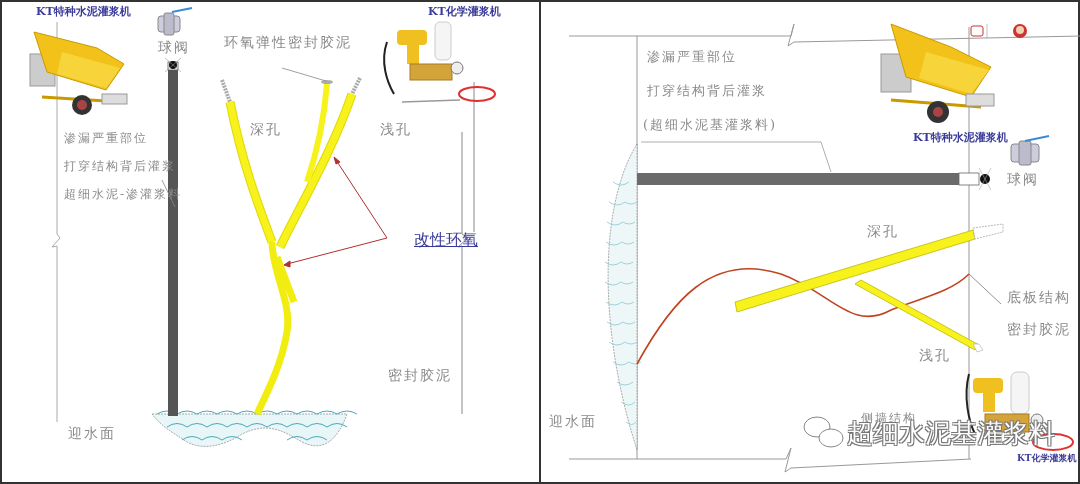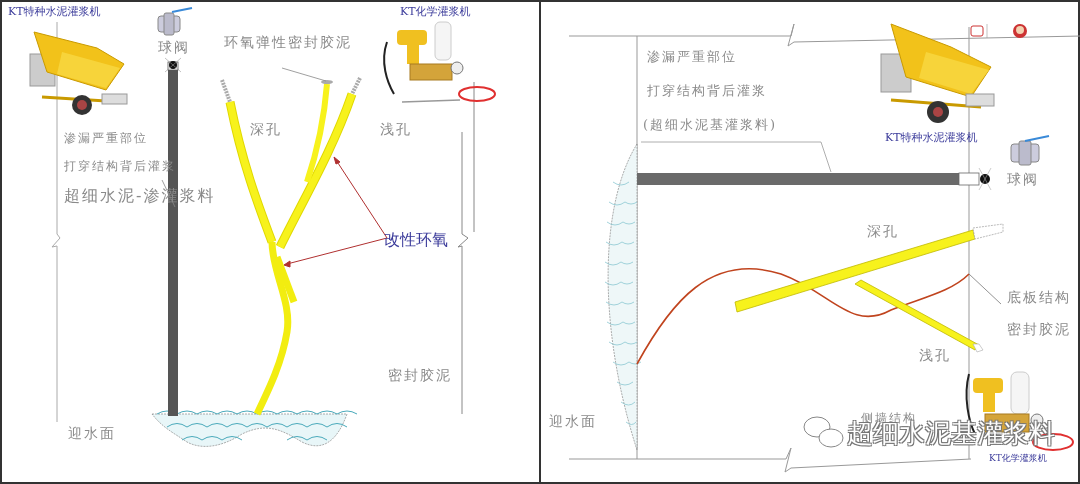--- a/index.html
+++ b/index.html
@@ -9,7 +9,7 @@
   #right-panel{left:540px;width:540px;border:2px solid #333;border-left:1px solid #333;}
   svg{position:absolute;left:0;top:0;}
   .lbl{position:absolute;white-space:nowrap;color:#8a8a8a;font-size:15px;letter-spacing:2px;line-height:1;}
-  .lbl-blue{position:absolute;white-space:nowrap;color:#3a3a9a;font-size:11px;font-weight:normal;line-height:1;}
+  .lbl-blue{position:absolute;white-space:nowrap;color:#3a3a9a;font-size:11px;font-weight:bold;line-height:1;margin-left:28px;}
   .lbl-epoxy{position:absolute;white-space:nowrap;color:#3a3a9a;font-size:16px;line-height:1;}
   .watermark{position:absolute;white-space:nowrap;color:#ffffff;font-size:26px;font-family:"DejaVu Sans",sans-serif;
     text-shadow:-1px -1px 0 #777,1px -1px 0 #777,-1px 1px 0 #777,1px 1px 0 #777;line-height:1;}

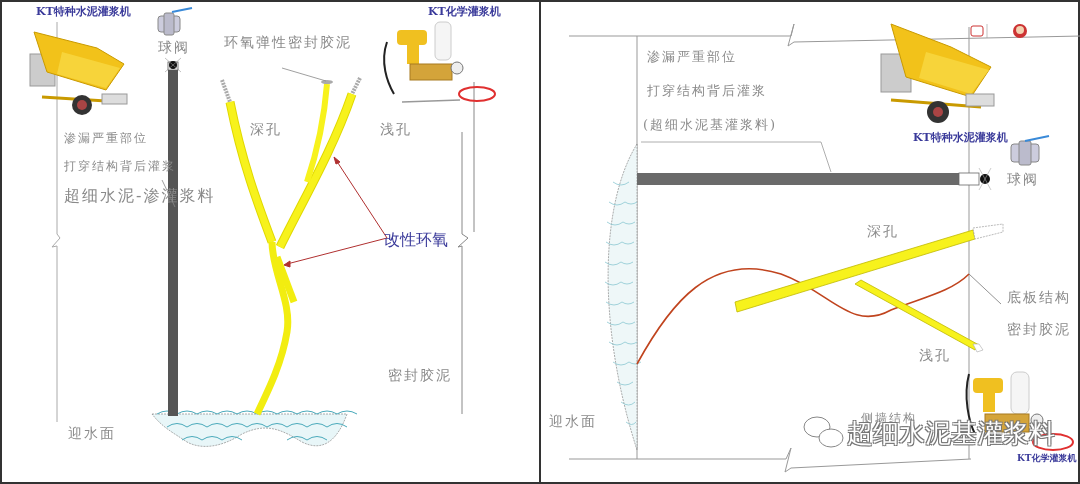--- a/index.html
+++ b/index.html
@@ -104,7 +104,7 @@
   <div class="lbl-epoxy" style="left:382px;top:230px;">改性环氧</div>
   <div class="lbl" style="left:62px;top:130px;font-size:12px;">渗漏严重部位</div>
   <div class="lbl" style="left:62px;top:158px;font-size:12px;">打穿结构背后灌浆</div>
-  <div class="lbl" style="left:62px;top:186px;font-size:16px;">超细水泥-渗灌浆料</div>
+  <div class="lbl" style="left:62px;top:186px;font-size:12px;">超细水泥-渗灌浆料</div>
   <div class="lbl" style="left:386px;top:366px;font-size:14px;">密封胶泥</div>
   <div class="lbl" style="left:66px;top:424px;font-size:14px;">迎水面</div>
 </div>

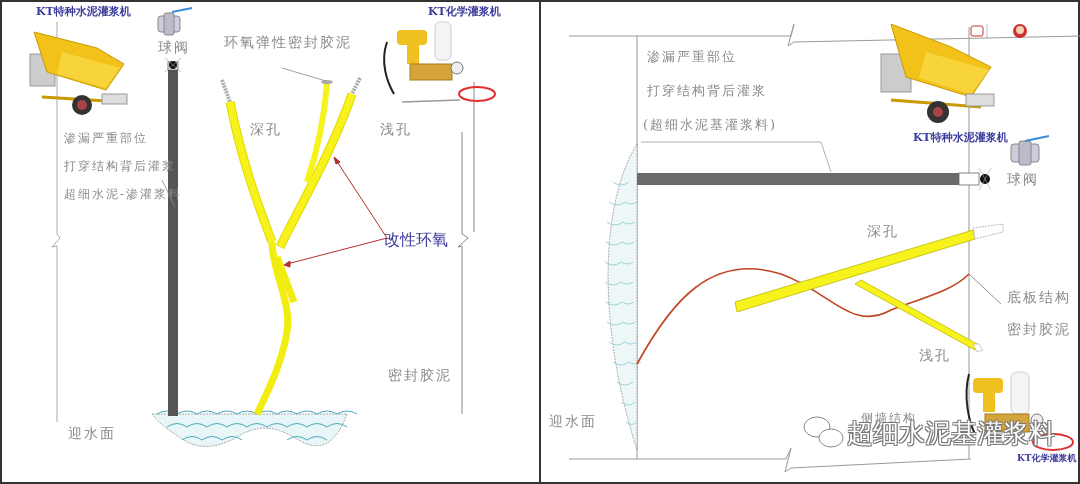--- a/index.html
+++ b/index.html
@@ -101,7 +101,7 @@
   <div class="lbl" style="left:222px;top:33px;font-size:14px;">环氧弹性密封胶泥</div>
   <div class="lbl" style="left:248px;top:120px;font-size:14px;">深孔</div>
   <div class="lbl" style="left:378px;top:120px;font-size:14px;">浅孔</div>
-  <div class="lbl-epoxy" style="left:382px;top:230px;">改性环氧</div>
+  <div class="lbl-epoxy" style="left:412px;top:230px;text-decoration:underline;">改性环氧</div>
   <div class="lbl" style="left:62px;top:130px;font-size:12px;">渗漏严重部位</div>
   <div class="lbl" style="left:62px;top:158px;font-size:12px;">打穿结构背后灌浆</div>
   <div class="lbl" style="left:62px;top:186px;font-size:12px;">超细水泥-渗灌浆料</div>

